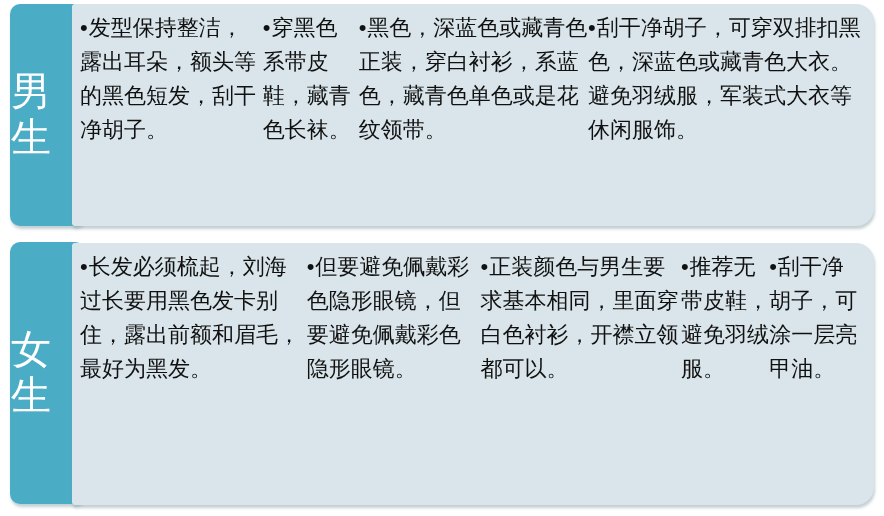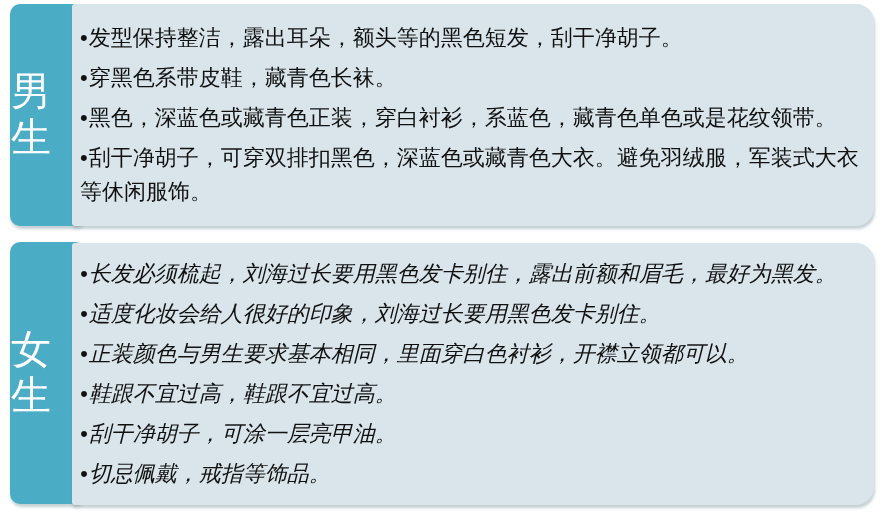--- a/index.html
+++ b/index.html
@@ -47,7 +47,7 @@
     border-radius: 3px 18px 18px 3px;
     box-shadow: 1px 3px 3px rgba(125,150,160,0.45);
     display: flex;
-    flex-direction: column;
+    flex-direction: row;
     justify-content: center;
     box-sizing: border-box;
     padding: 4px 10px 4px 8px;

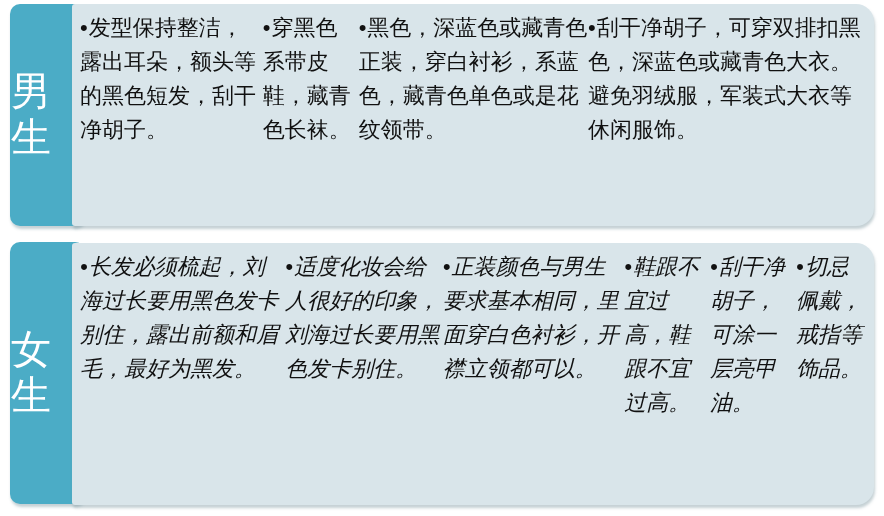--- a/index.html
+++ b/index.html
@@ -67,7 +67,7 @@
   #male-label   { top: 4px;   height: 222px; }
   #male-panel   { top: 4px;   height: 222px; }
   #female-label { top: 242px; height: 262px; }
-  #female-panel { top: 243px; height: 262px; font-style: italic; }
+  #female-panel { top: 243px; height: 262px; }
 </style>
 </head>
 <body>

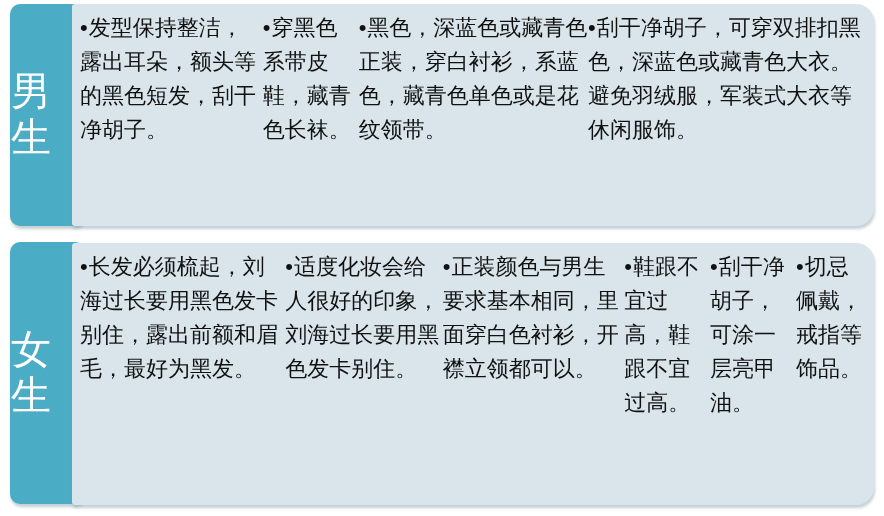--- a/index.html
+++ b/index.html
@@ -89,7 +89,7 @@
   </div>
   <div class="content-box" id="female-panel">
     <div class="bullet-item">长发必须梳起，刘海过长要用黑色发卡别住，露出前额和眉毛，最好为黑发。</div>
-    <div class="bullet-item">适度化妆会给人很好的印象，刘海过长要用黑色发卡别住。</div>
+    <div class="bullet-item">但要避免佩戴彩色隐形眼镜，但要避免佩戴彩色隐形眼镜。</div>
     <div class="bullet-item">正装颜色与男生要求基本相同，里面穿白色衬衫，开襟立领都可以。</div>
     <div class="bullet-item">鞋跟不宜过高，鞋跟不宜过高。</div>
     <div class="bullet-item">刮干净胡子，可涂一层亮甲油。</div>

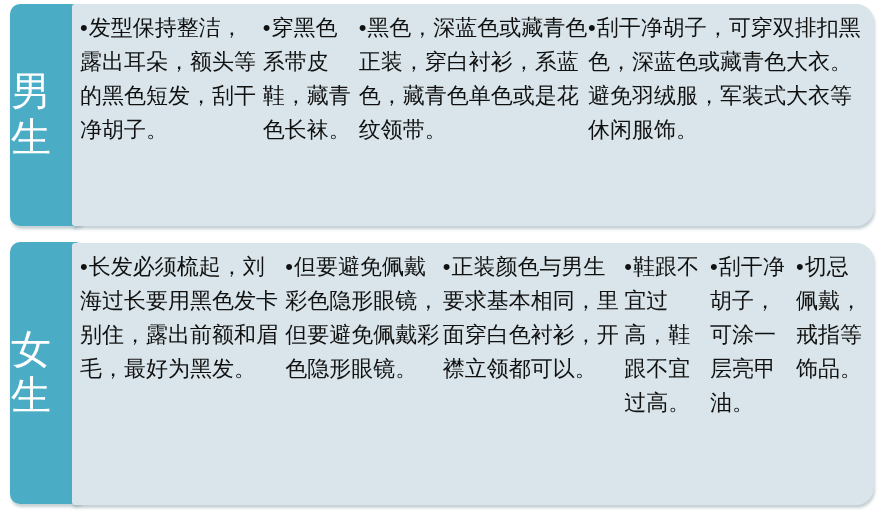--- a/index.html
+++ b/index.html
@@ -91,7 +91,7 @@
     <div class="bullet-item">长发必须梳起，刘海过长要用黑色发卡别住，露出前额和眉毛，最好为黑发。</div>
     <div class="bullet-item">但要避免佩戴彩色隐形眼镜，但要避免佩戴彩色隐形眼镜。</div>
     <div class="bullet-item">正装颜色与男生要求基本相同，里面穿白色衬衫，开襟立领都可以。</div>
-    <div class="bullet-item">鞋跟不宜过高，鞋跟不宜过高。</div>
+    <div class="bullet-item">推荐无带皮鞋，避免羽绒服。</div>
     <div class="bullet-item">刮干净胡子，可涂一层亮甲油。</div>
     <div class="bullet-item">切忌佩戴，戒指等饰品。</div>
   </div>

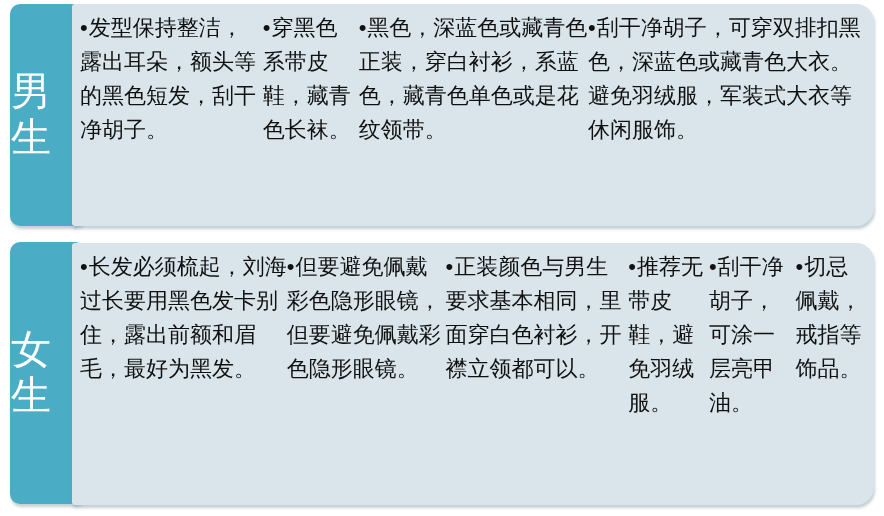--- a/index.html
+++ b/index.html
@@ -93,7 +93,6 @@
     <div class="bullet-item">正装颜色与男生要求基本相同，里面穿白色衬衫，开襟立领都可以。</div>
     <div class="bullet-item">推荐无带皮鞋，避免羽绒服。</div>
     <div class="bullet-item">刮干净胡子，可涂一层亮甲油。</div>
-    <div class="bullet-item">切忌佩戴，戒指等饰品。</div>
   </div>
 
 </div>

